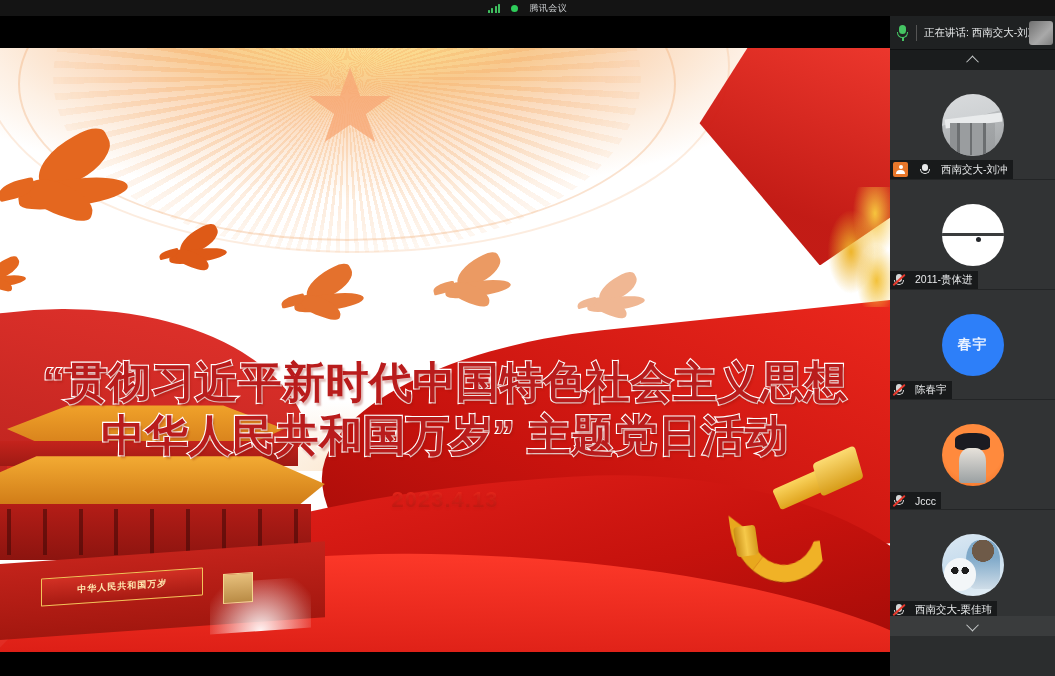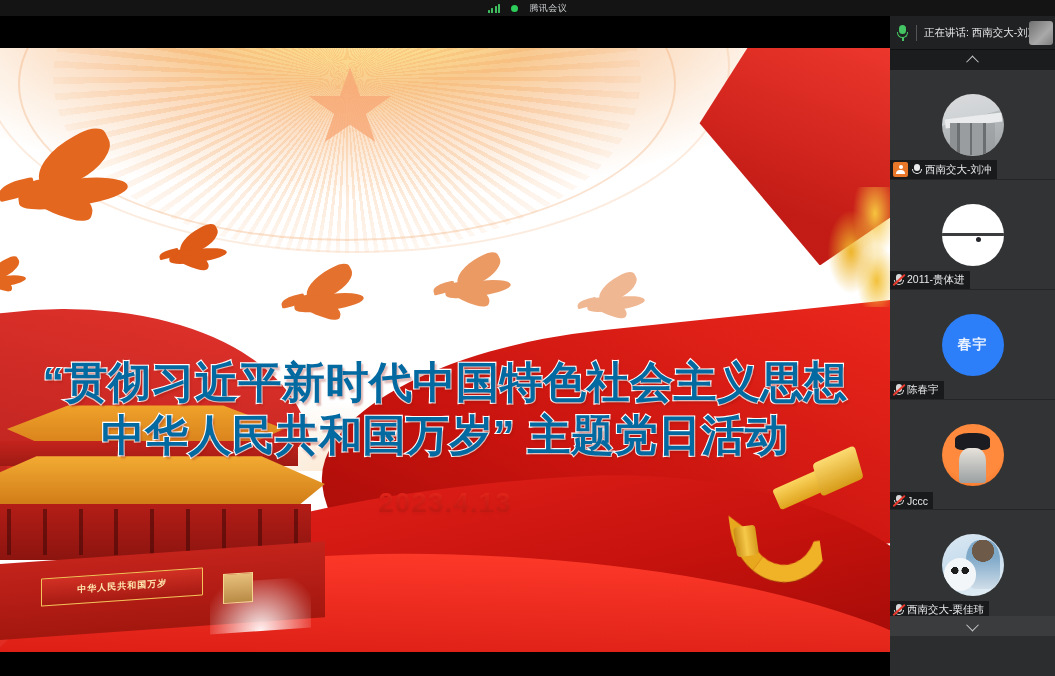--- a/index.html
+++ b/index.html
@@ -314,7 +314,7 @@
 
   .tile-label {
     position: absolute; left: 0; bottom: 0; max-width: 100%;
-    display: flex; align-items: center; gap: 3px;
+    display: flex; align-items: center; gap: 11px;
     background: rgba(20,21,22,.82); padding: 2px 5px 2px 3px;
   }
   .host-badge {

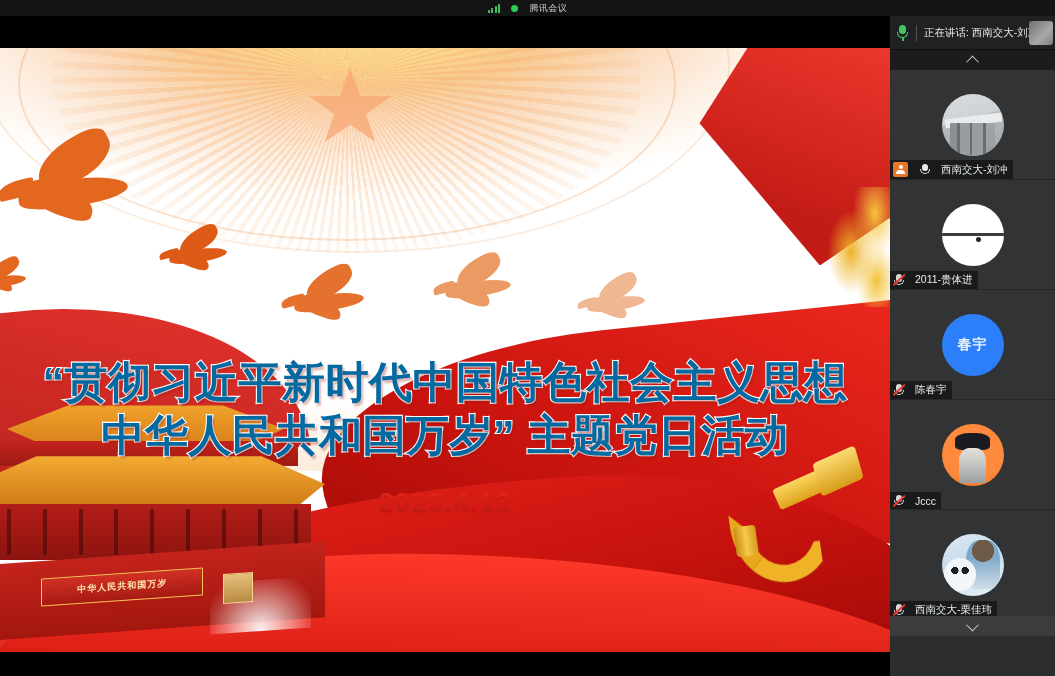--- a/index.html
+++ b/index.html
@@ -206,7 +206,7 @@
   }
   .t-main {
     margin-top: 11px; font-size: 43px; font-weight: 700; line-height: 1.18;
-    letter-spacing: .5px; text-align: center; color: #0369a1;
+    letter-spacing: .5px; text-align: center; color: #b91c1c;
     -webkit-text-stroke: 2.2px #ffffff;
     paint-order: stroke fill;
     text-shadow: 2px 3px 2px rgba(150,20,10,.30);

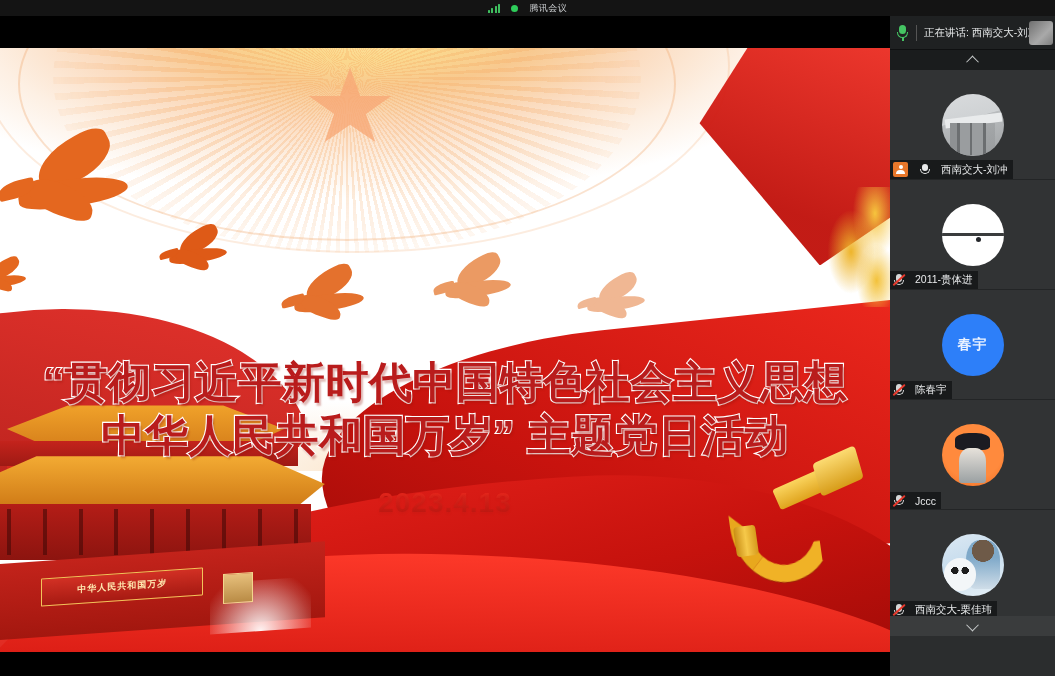--- a/index.html
+++ b/index.html
@@ -213,7 +213,7 @@
     white-space: nowrap;
   }
   .t-date {
-    margin-top: 26px; font-size: 28px; font-weight: 700; letter-spacing: 1px;
+    margin-top: 26px; font-size: 22px; font-weight: 700; letter-spacing: 1px;
     background: linear-gradient(180deg,#e8281d 10%,#b8150f 95%);
     -webkit-background-clip: text; background-clip: text; color: transparent;
     text-shadow: 0 2px 2px rgba(180,30,20,.18);

